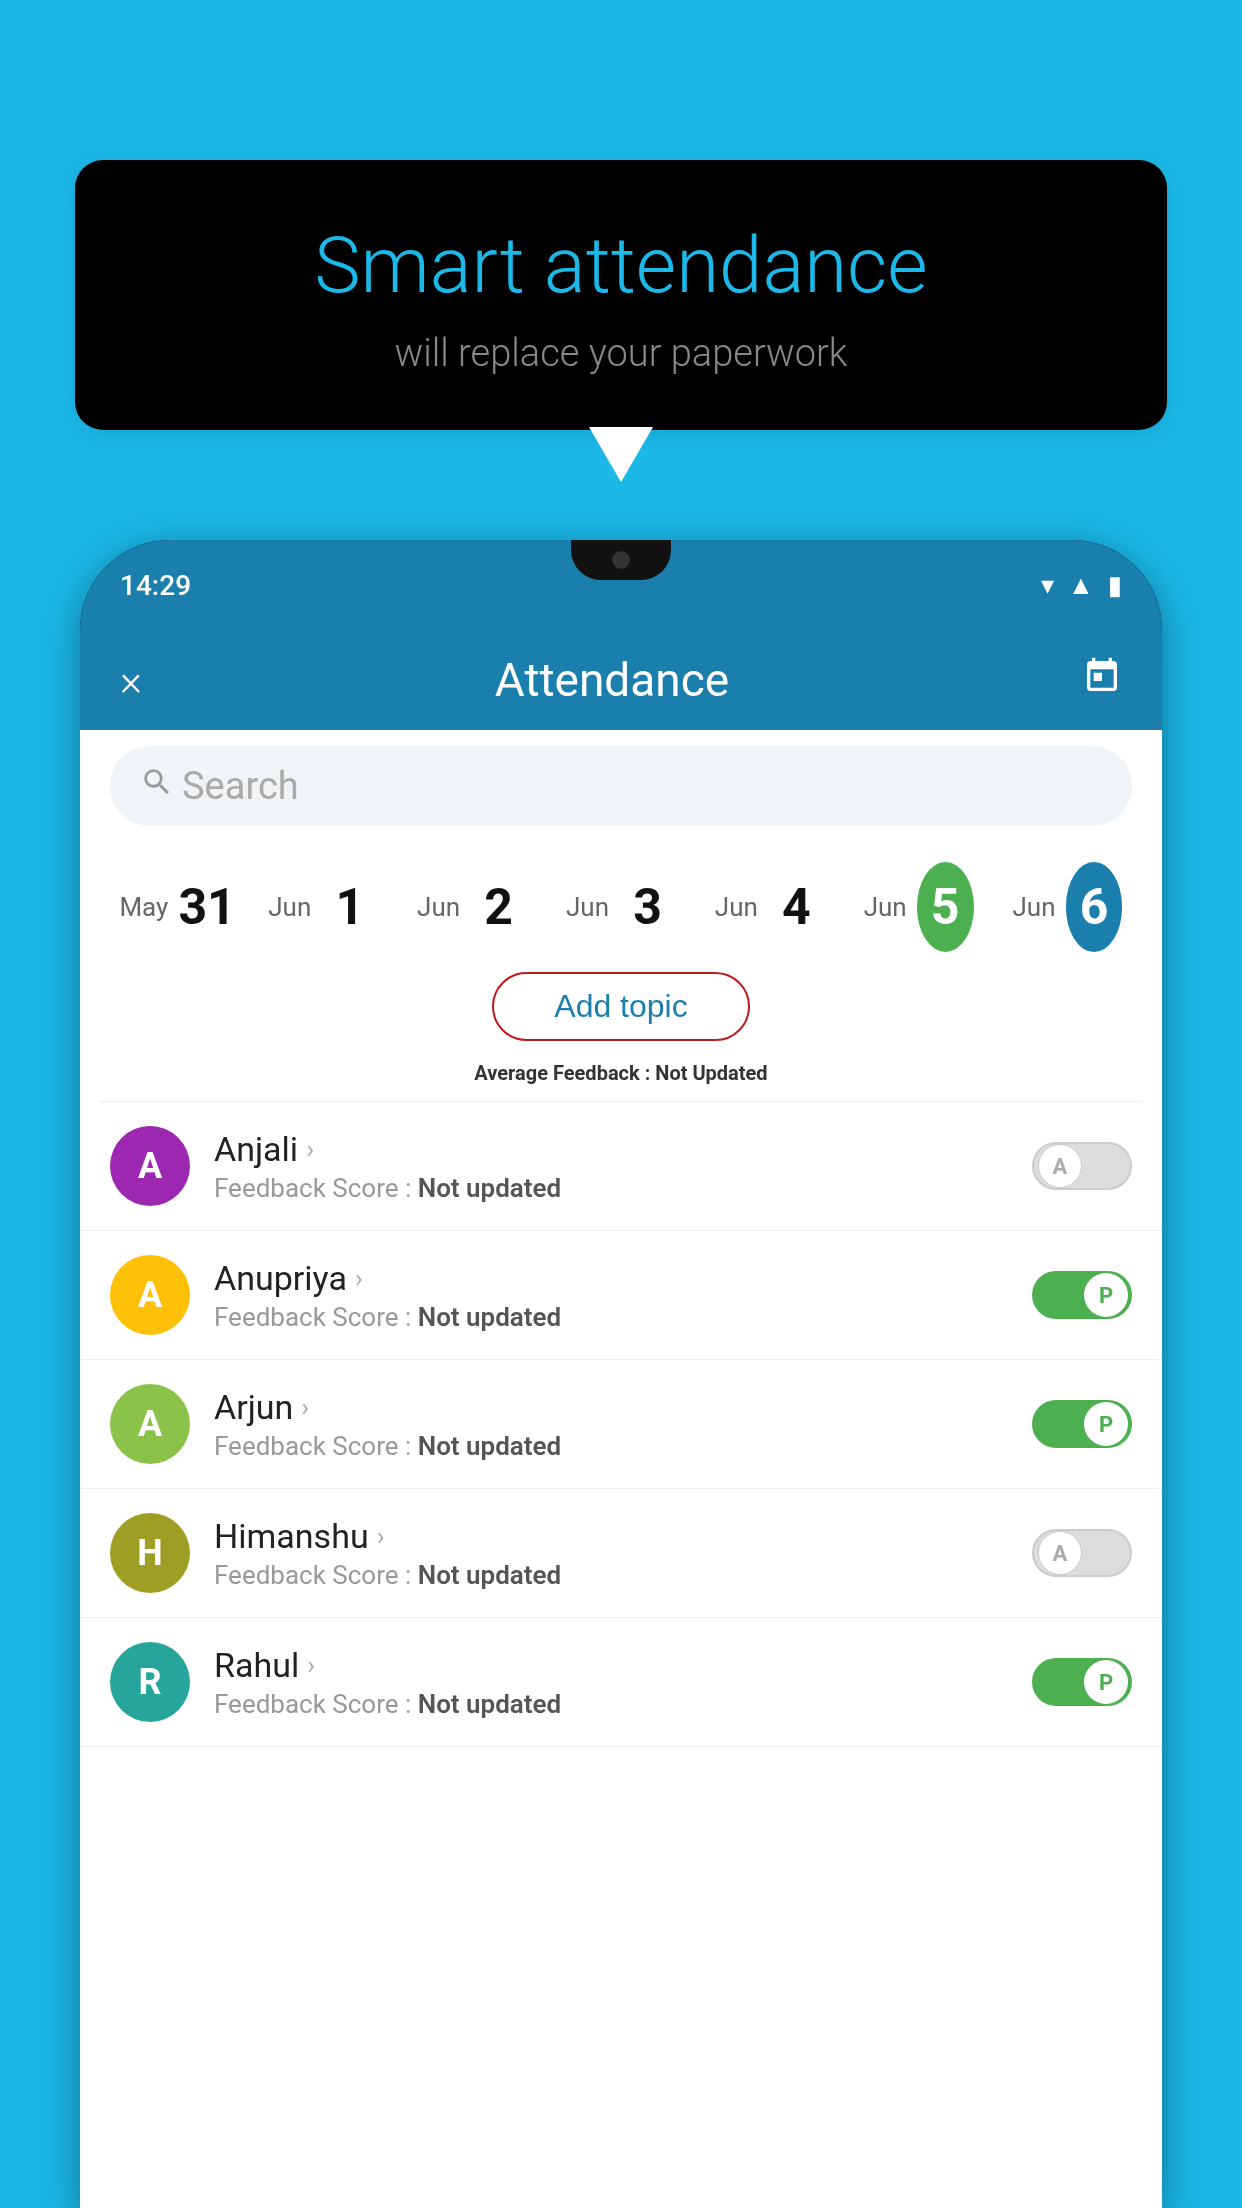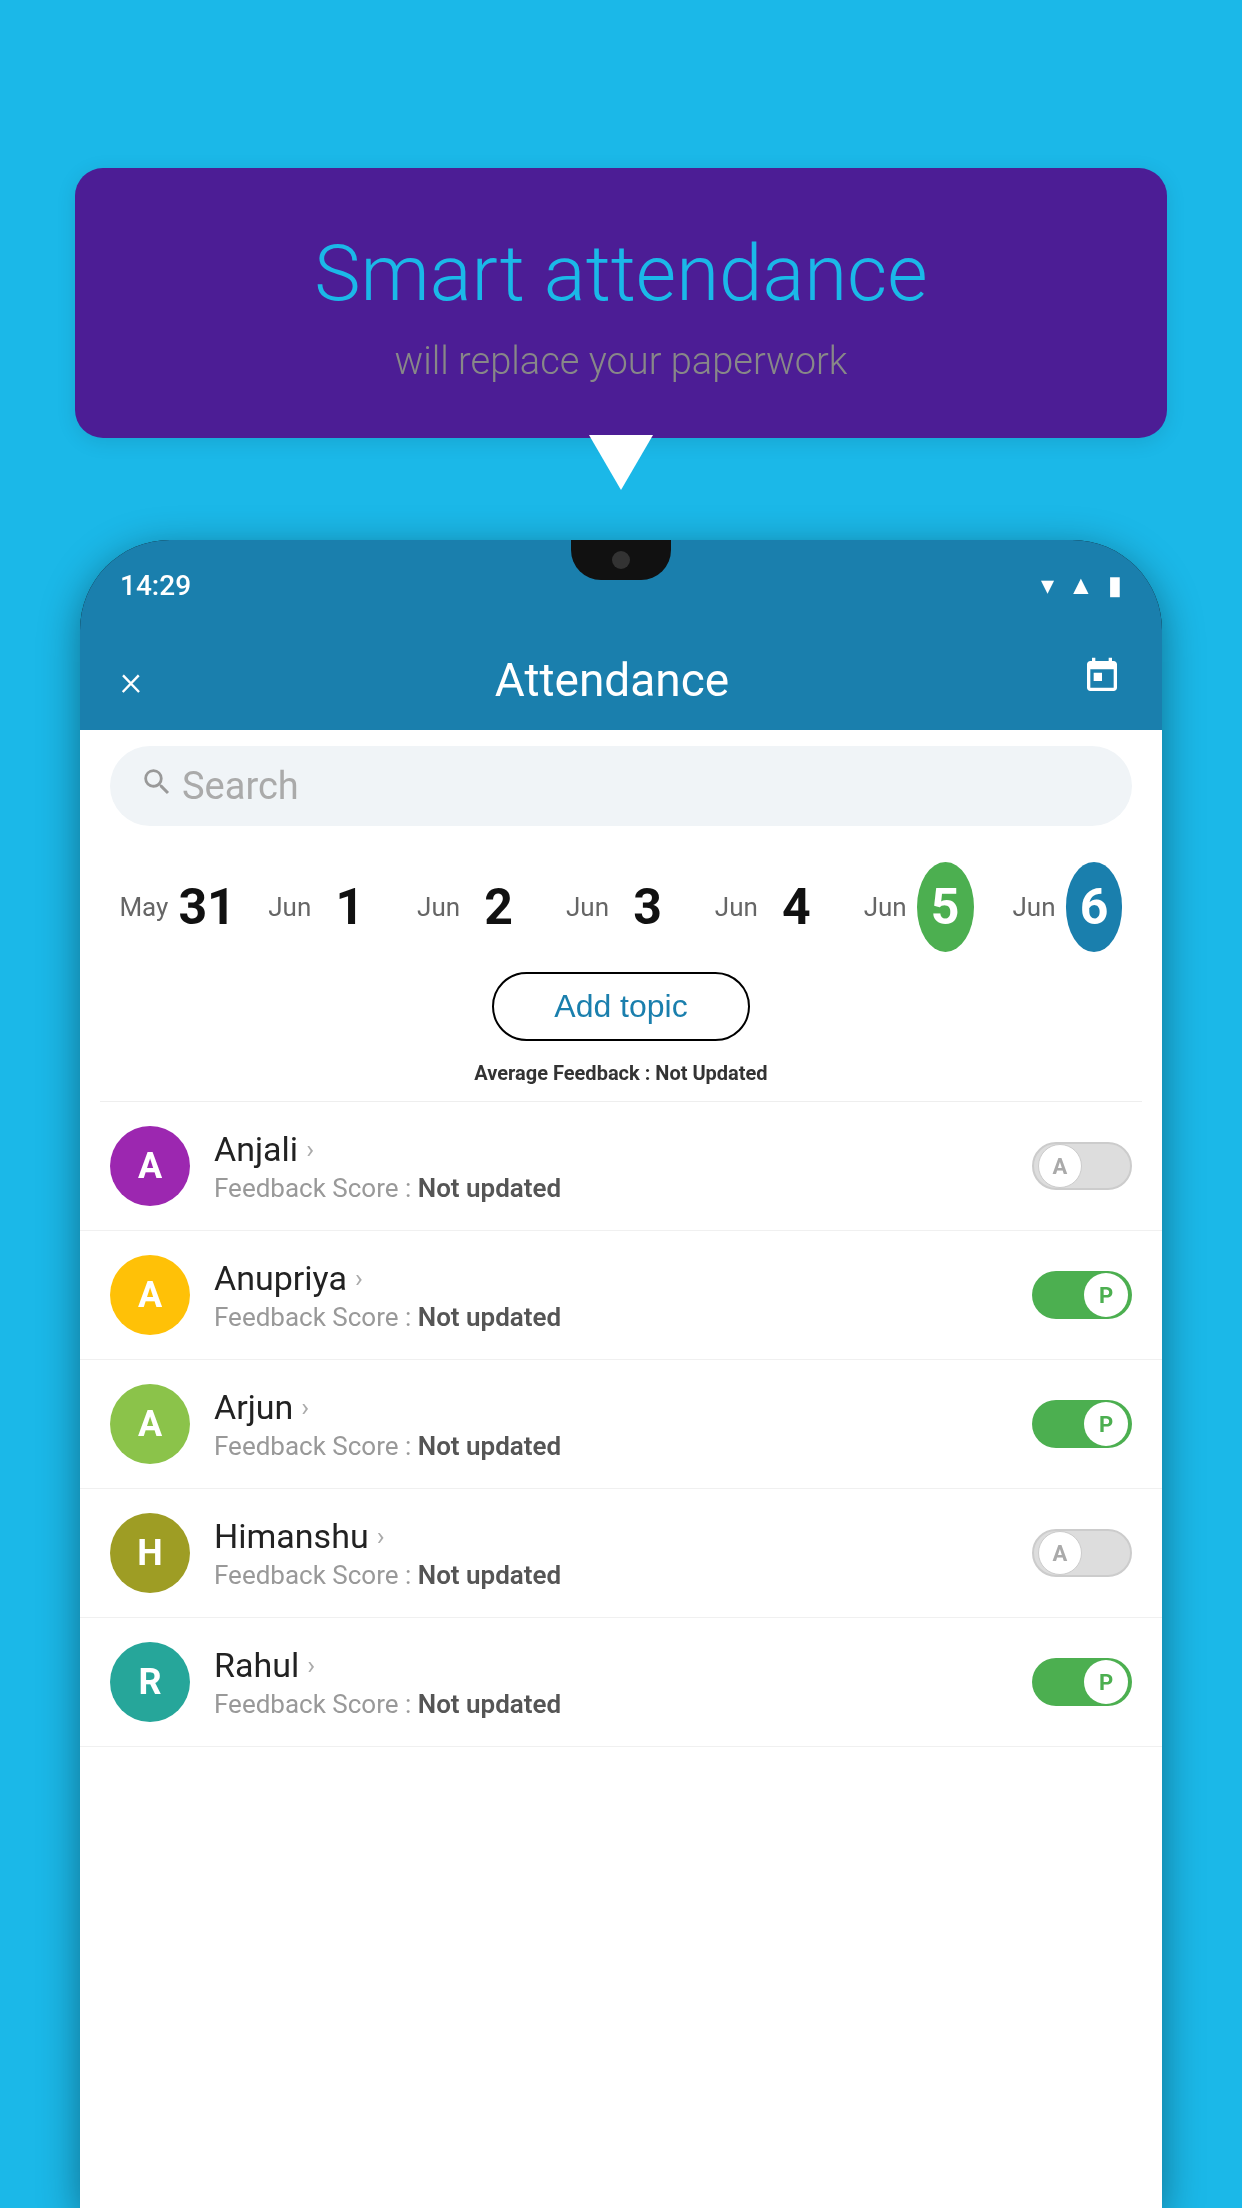--- a/index.html
+++ b/index.html
@@ -19,12 +19,11 @@
       top: 160px;
       left: 75px;
       right: 75px;
-      background: #4c1d95;
+      background: #000000;
       border-radius: 28px;
       padding: 60px 40px 55px;
       text-align: center;
       box-shadow: 0 4px 20px rgba(0,0,0,0.1);
-      margin-top: 8px;
     }
 
     .speech-bubble::after {

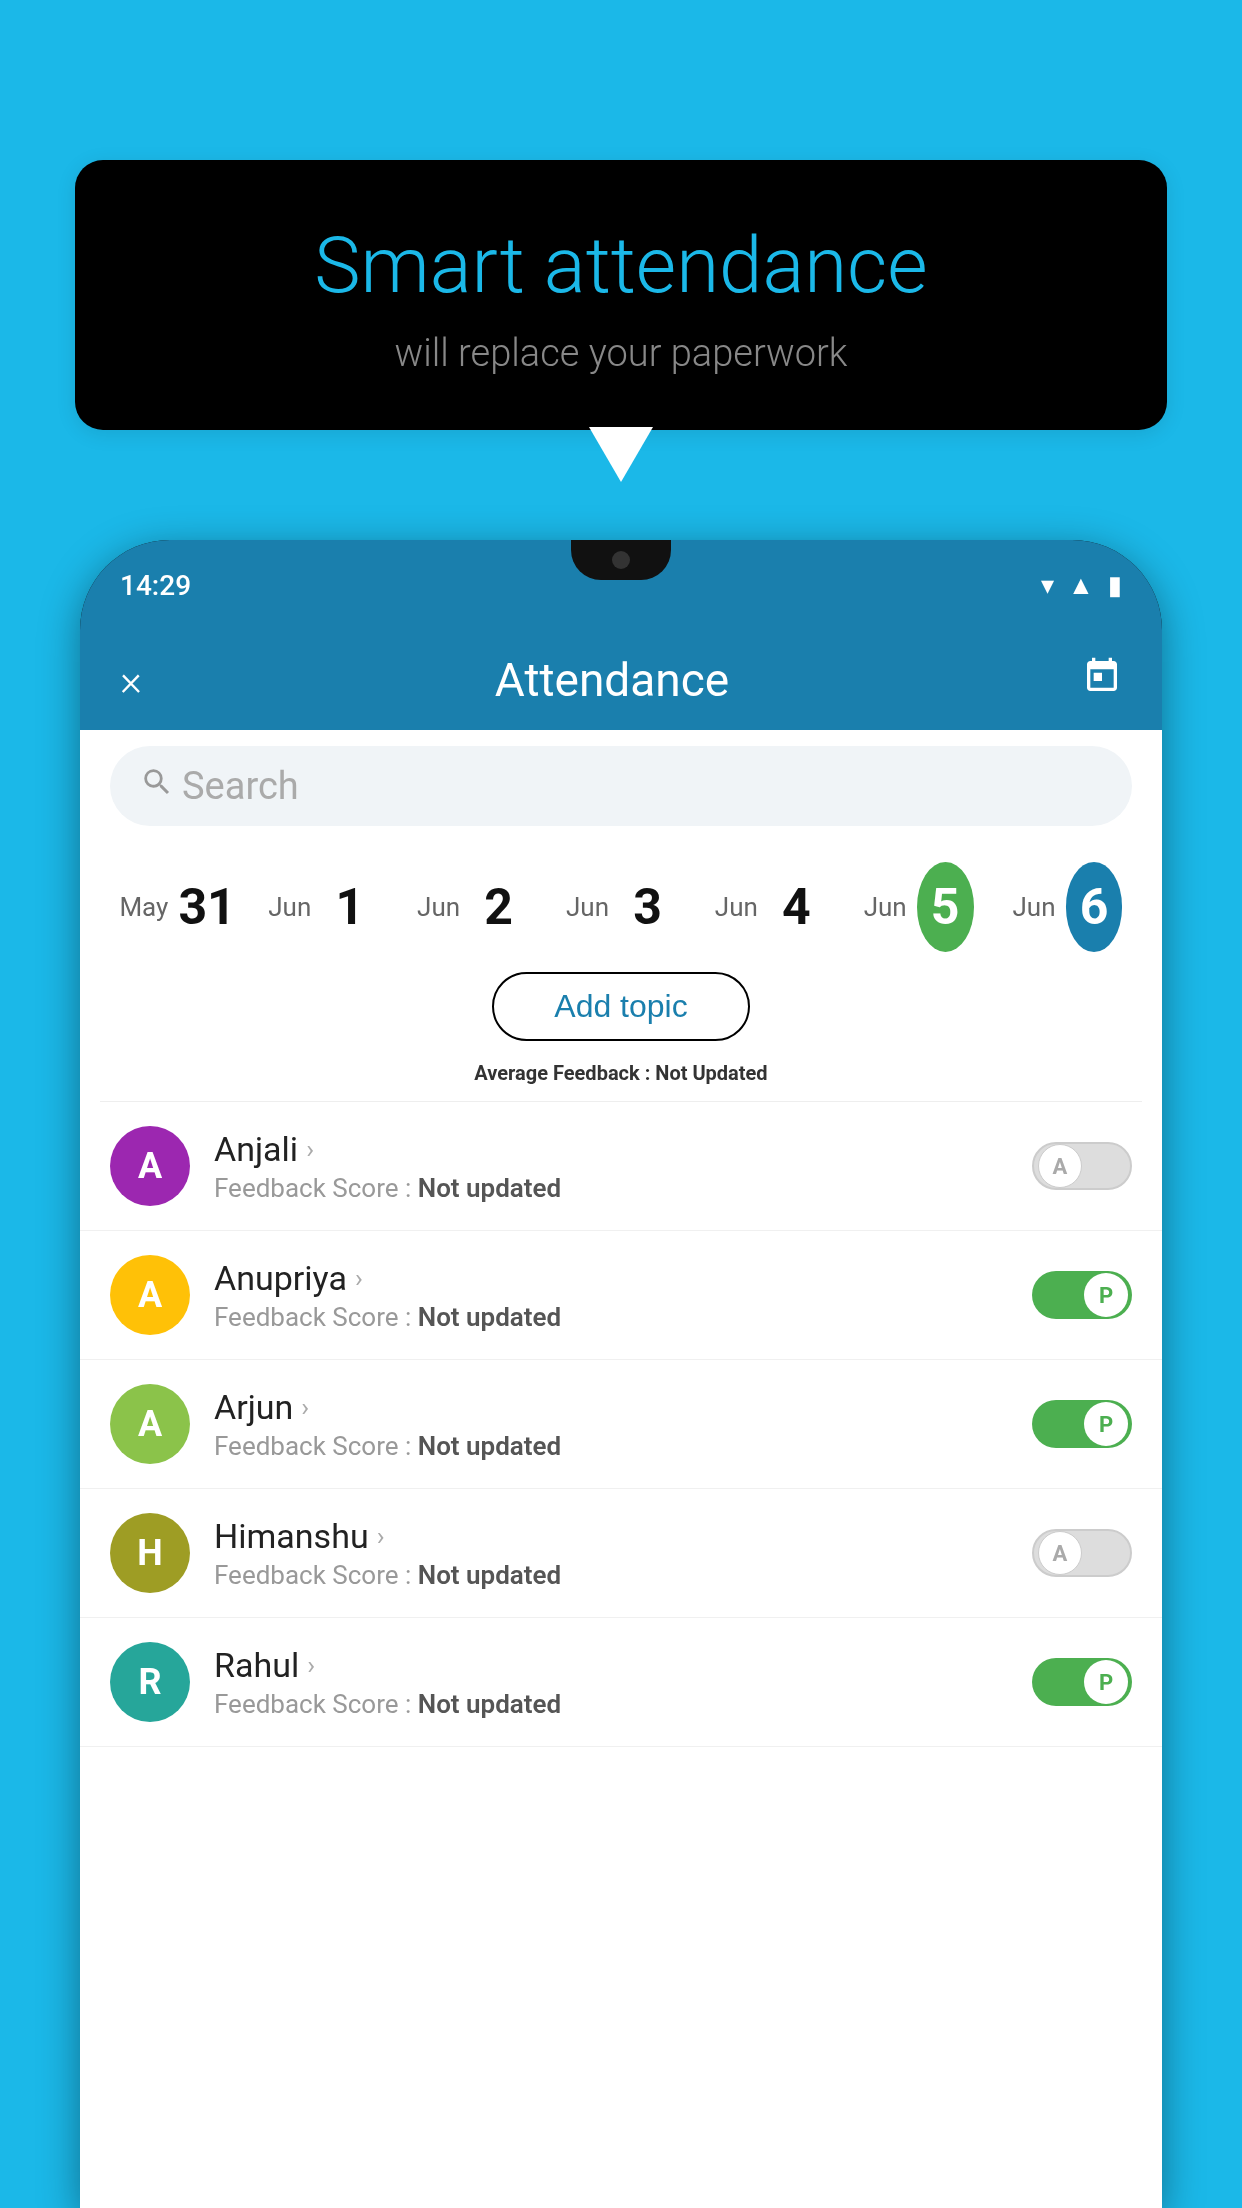--- a/index.html
+++ b/index.html
@@ -223,7 +223,7 @@
     .add-topic-btn {
       display: block;
       margin: 10px auto;
-      border: 2px solid #000000;
+      border: 2px solid #b91c1c;
       color: #1a7fad;
       background: white;
       border-radius: 50px;

